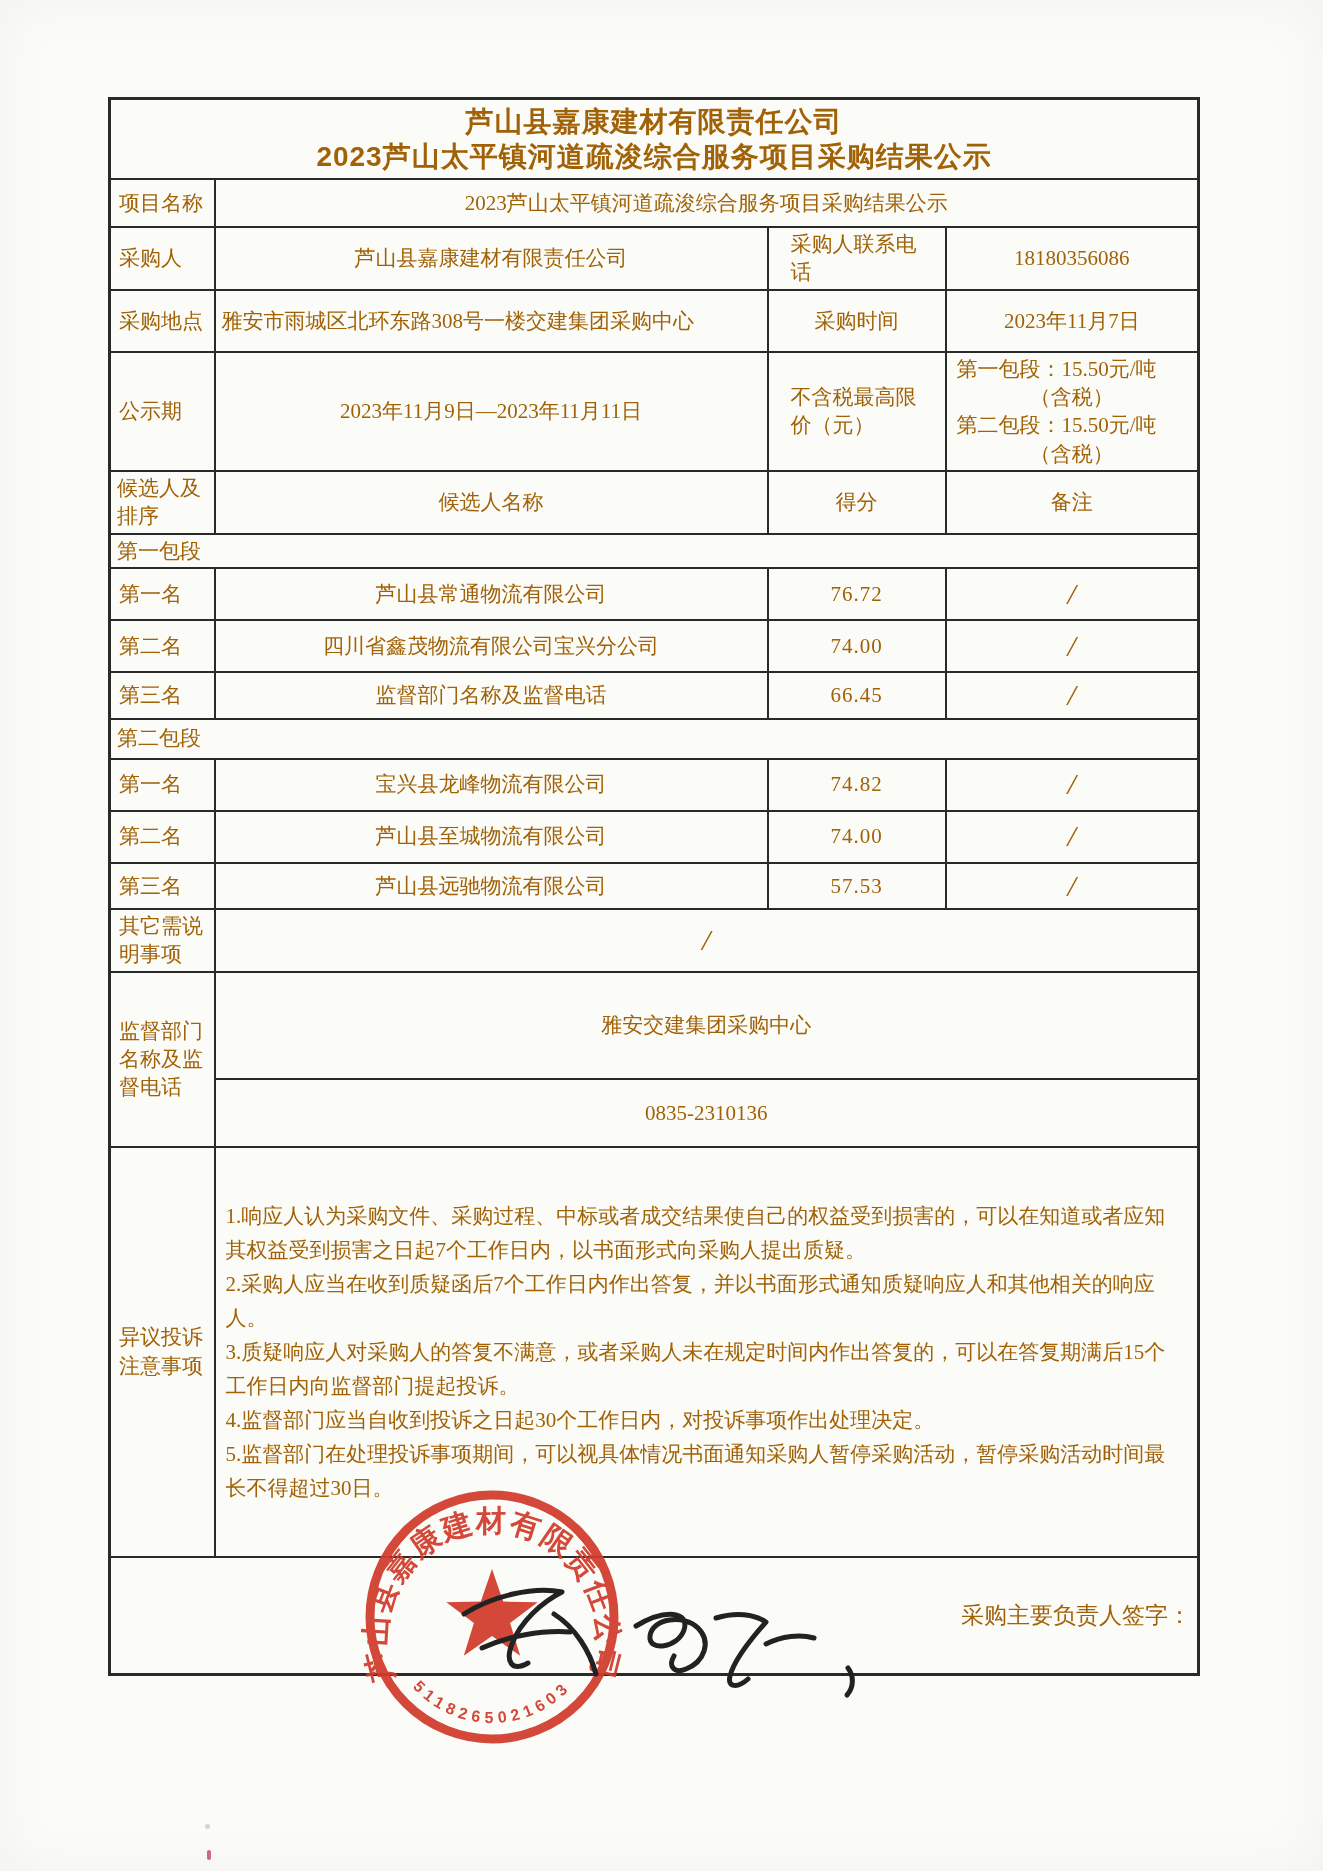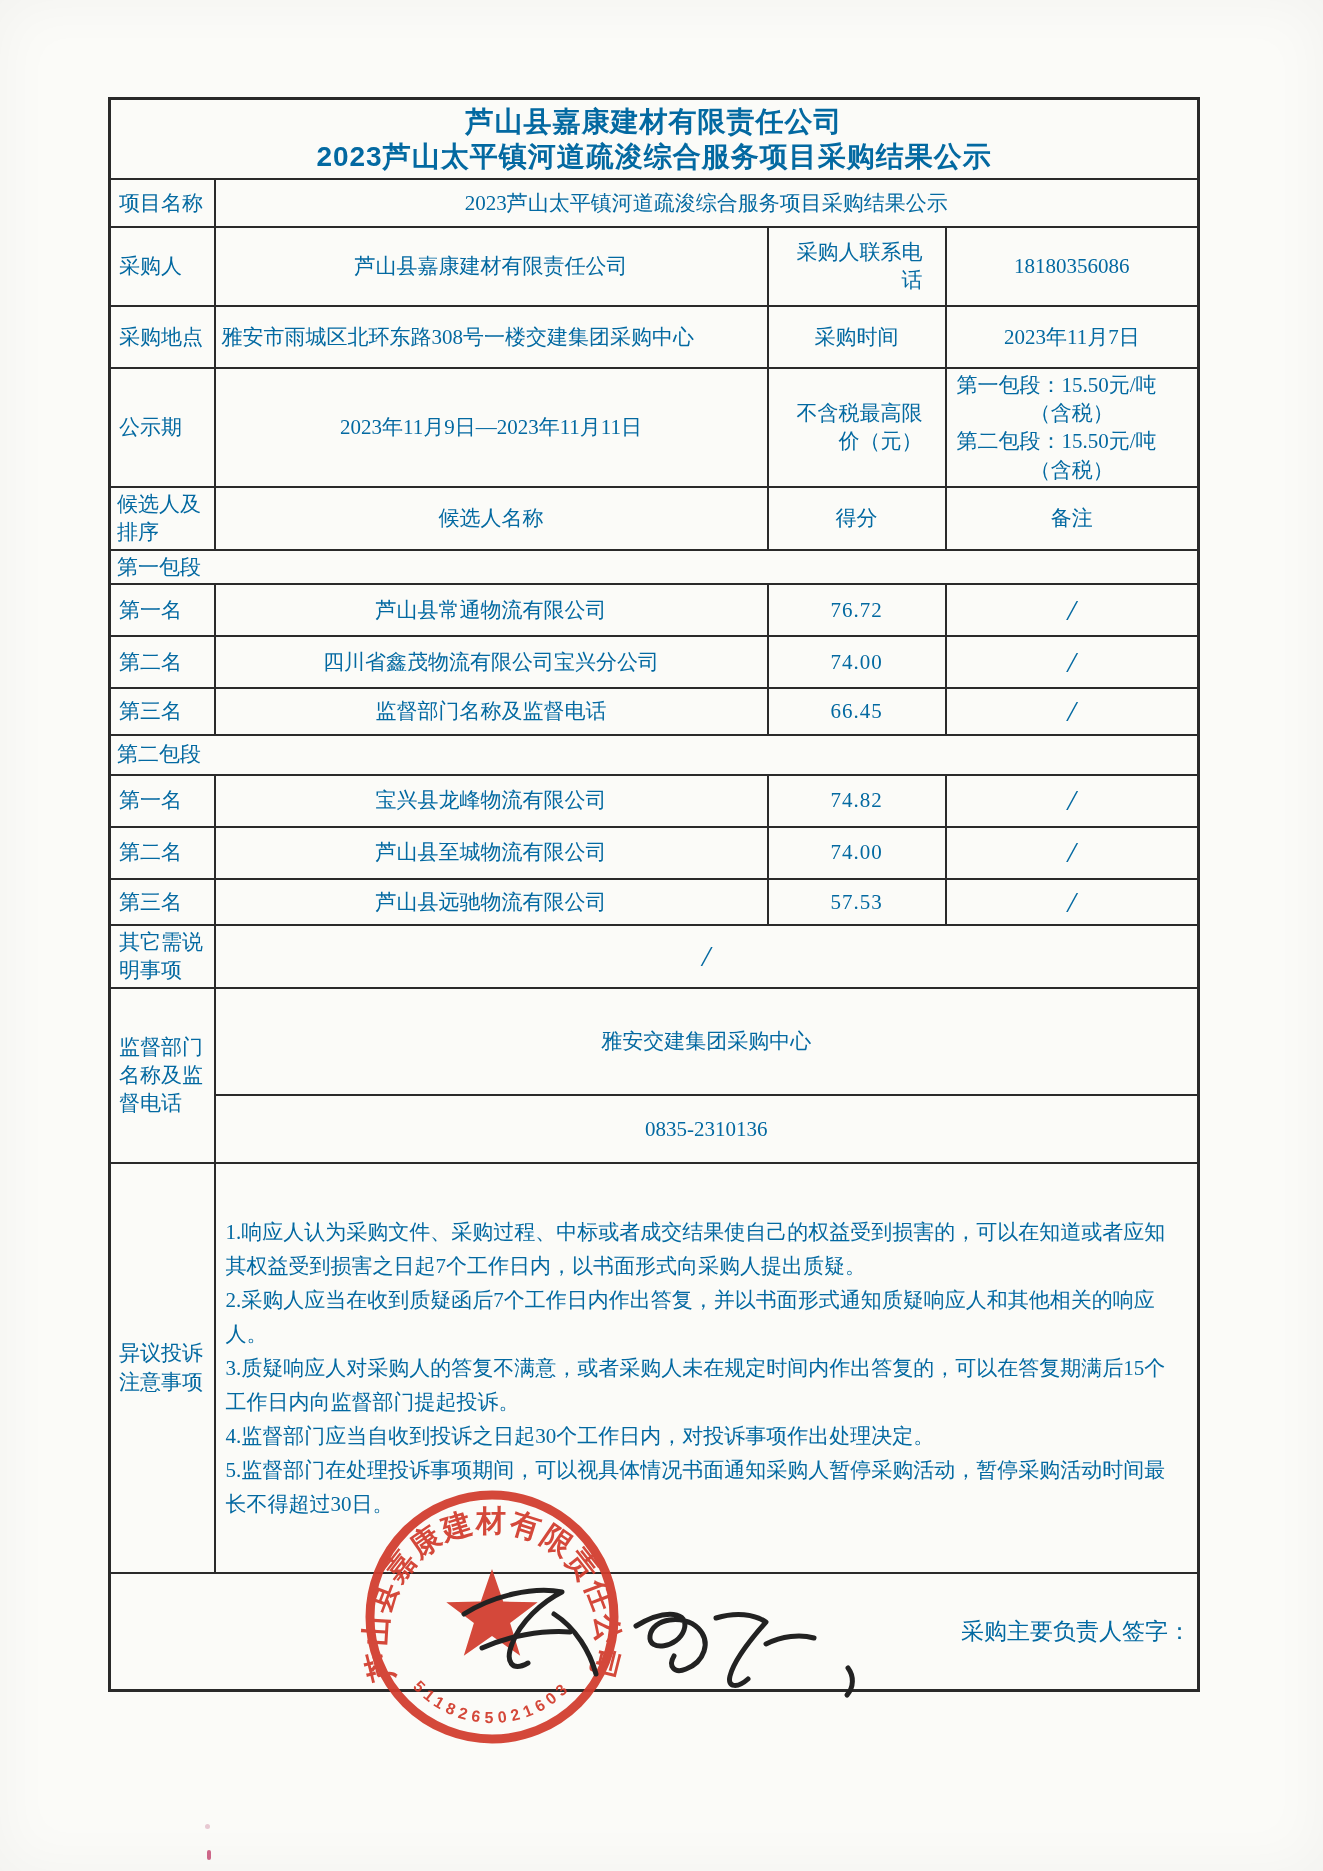--- a/index.html
+++ b/index.html
@@ -8,7 +8,7 @@
     width:1323px;height:1871px;
     background:#fbfbf8;
     font-family:"Liberation Serif","DejaVu Serif",serif;
-    color:#0369a1;
+    color:#a16207;
     overflow:hidden;
     box-shadow:inset 0 0 60px rgba(0,0,0,0.04);
   }

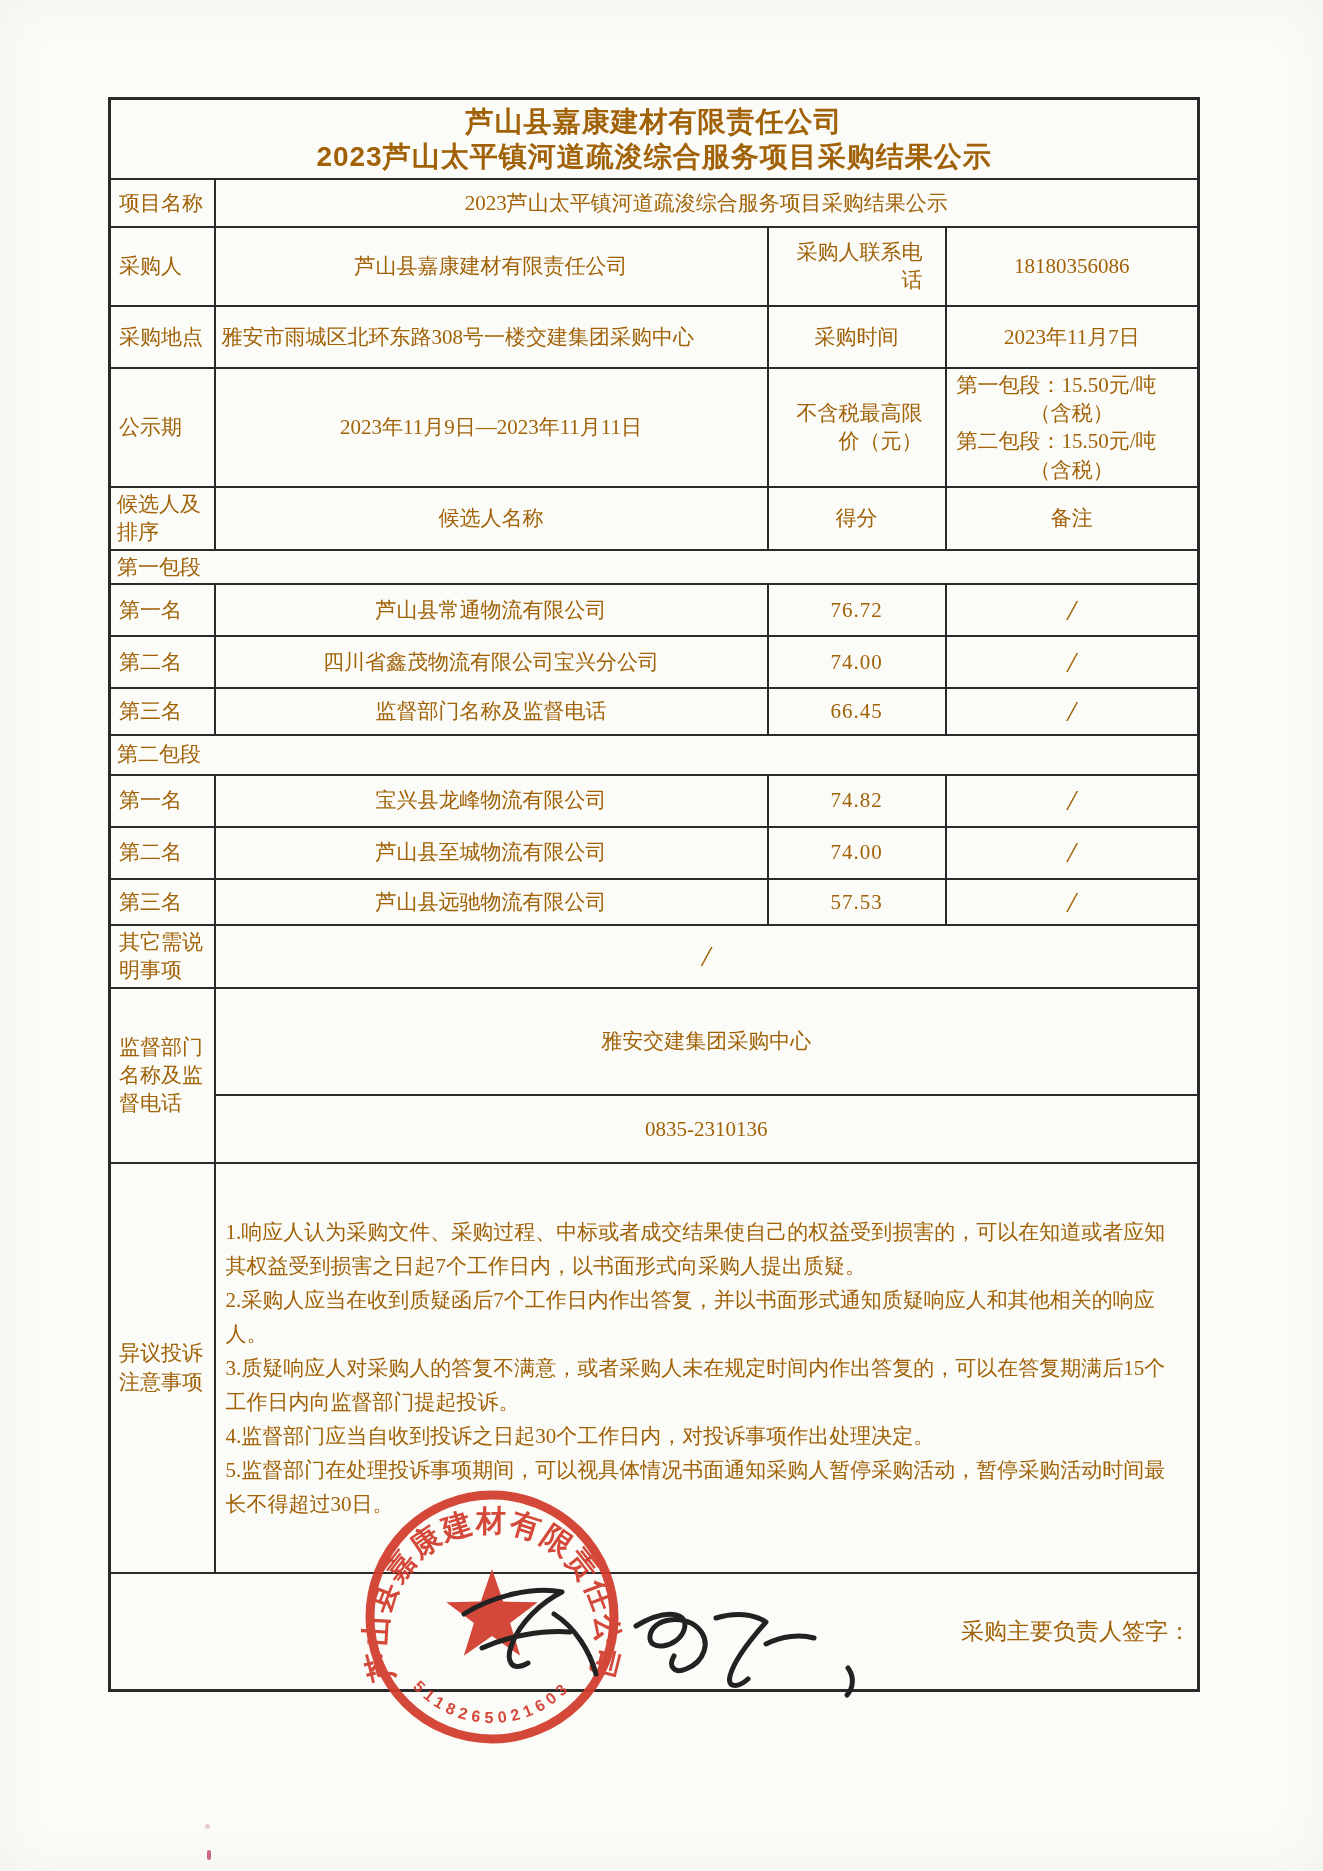--- a/index.html
+++ b/index.html
@@ -36,7 +36,7 @@
   .label-cell{ text-align:left;padding-left:8px; }
   .center{text-align:center;}
   .left{text-align:left;border-radius:30px;}
-  .wrap-130{max-width:132px;margin:8px auto;text-align:right;}
+  .wrap-130{max-width:132px;margin:0 auto;text-align:left;}
   .price-line{text-align:left;padding-left:4px;}
   .price-tax{text-align:center;}
   .score{letter-spacing:1px;}

